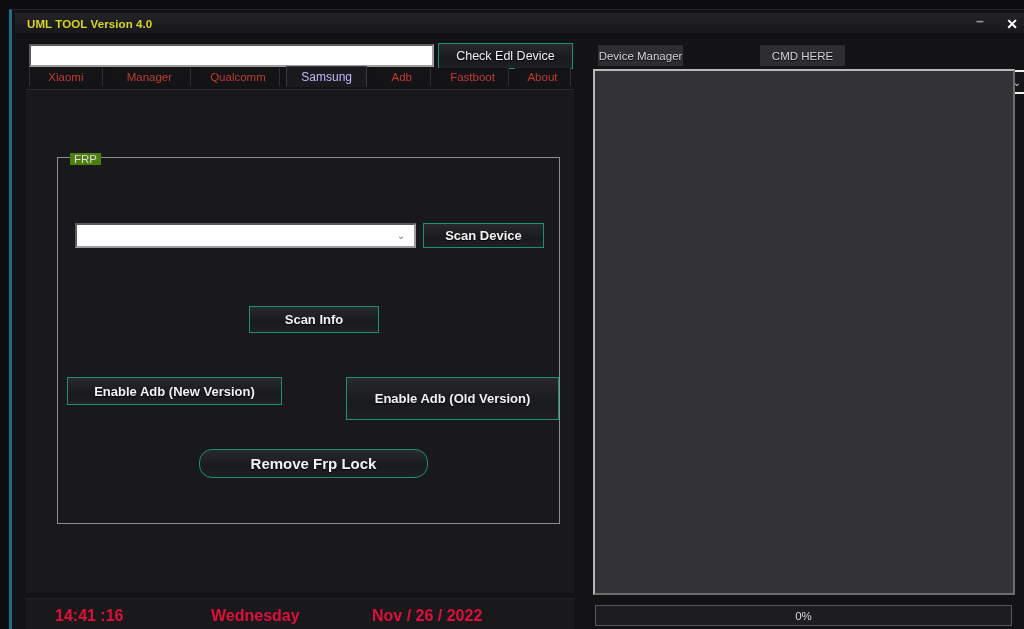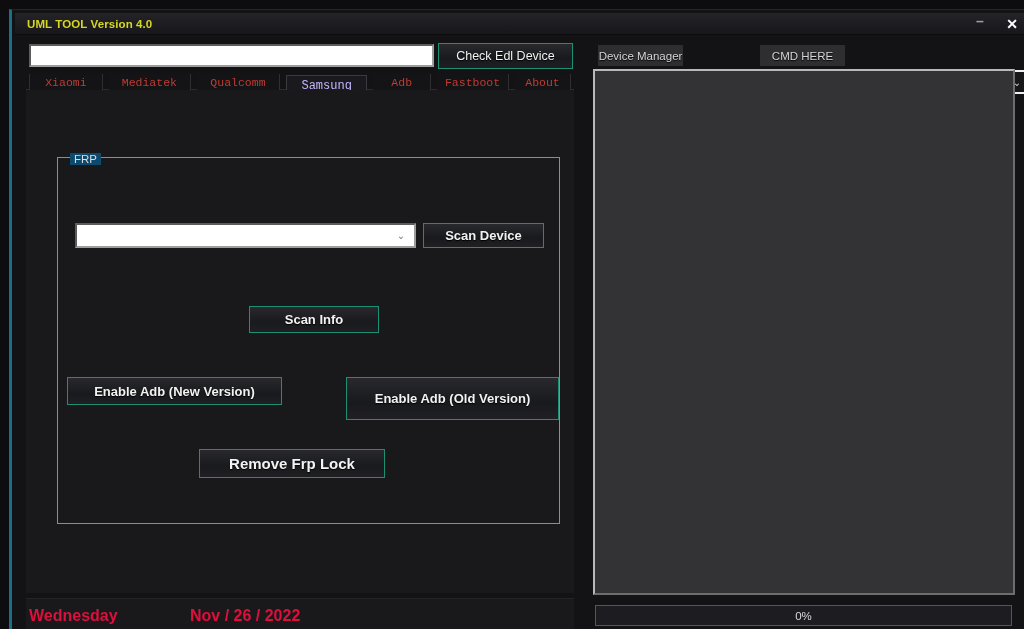--- a/index.html
+++ b/index.html
@@ -145,9 +145,8 @@
     width: 548px;
     height: 19px;
     display: flex;
-    align-items: flex-start;
+    align-items: flex-end;
     border-bottom: 1px solid #2b2b30;
-    font-family: Liberation Mono, monospace;
   }
   .tab {
     height: 18px;

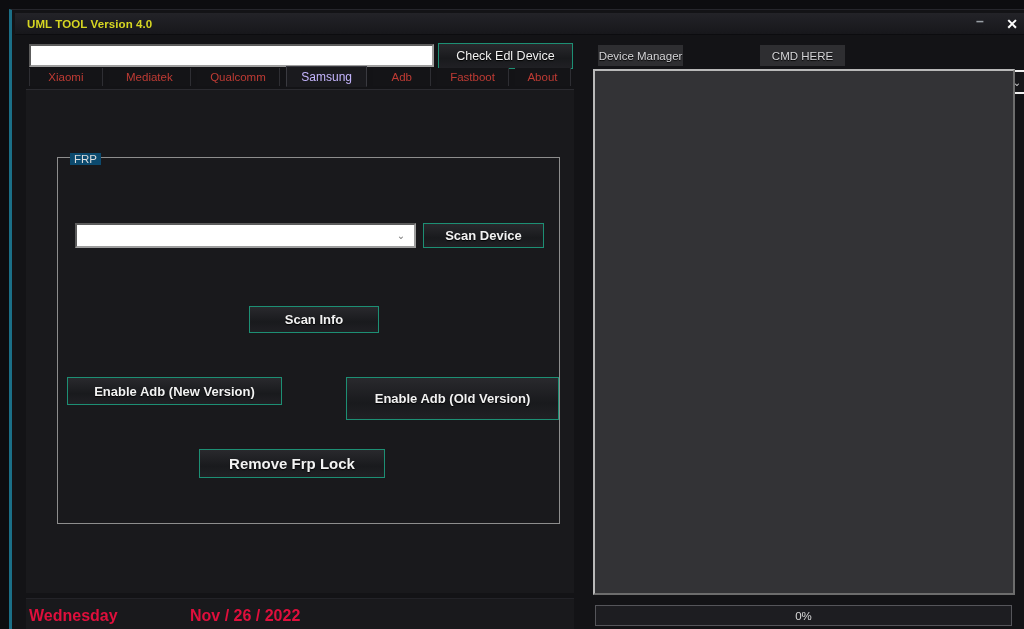--- a/index.html
+++ b/index.html
@@ -342,7 +342,7 @@
 
   <div class="tabstrip">
     <div class="tab first" style="width:78px">Xiaomi</div>
-    <div class="tab" style="width:87px">Mediatek</div>
+    <div class="tab" style="width:87px">Manager</div>
     <div class="tab" style="width:88px">Qualcomm</div>
     <div class="tab active" style="width:86px">Samsung</div>
     <div class="tab" style="width:61px">Adb</div>

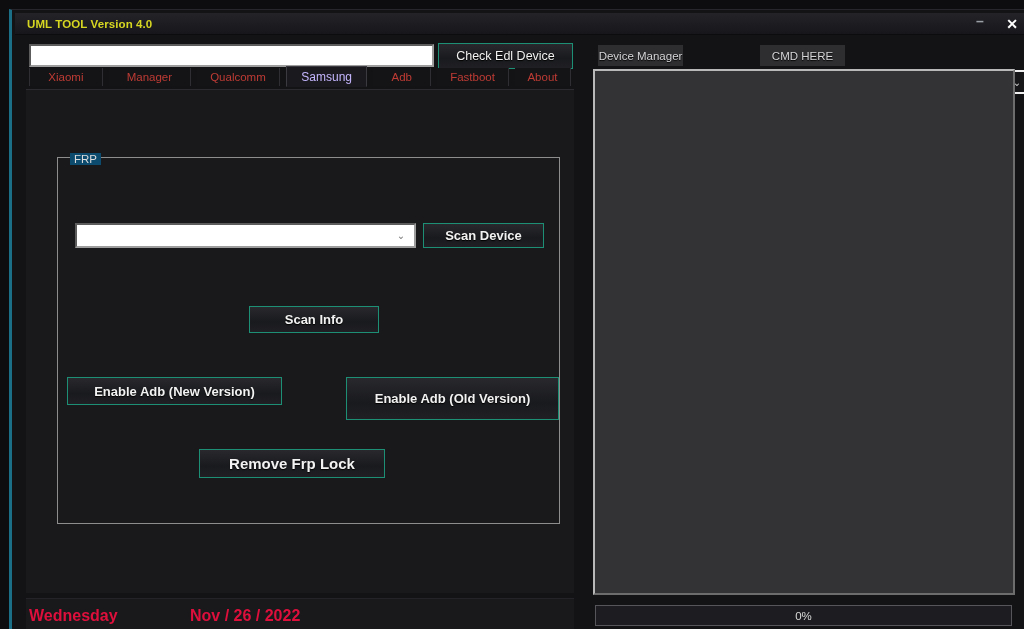--- a/index.html
+++ b/index.html
@@ -192,7 +192,7 @@
   .group-legend {
     position: absolute;
     top: -8px; left: 9px;
-    background: #0c4a6e;
+    background: #4d7c0f;
     padding: 0 4px;
     color: #dcdcdc;
     font-size: 11.5px;

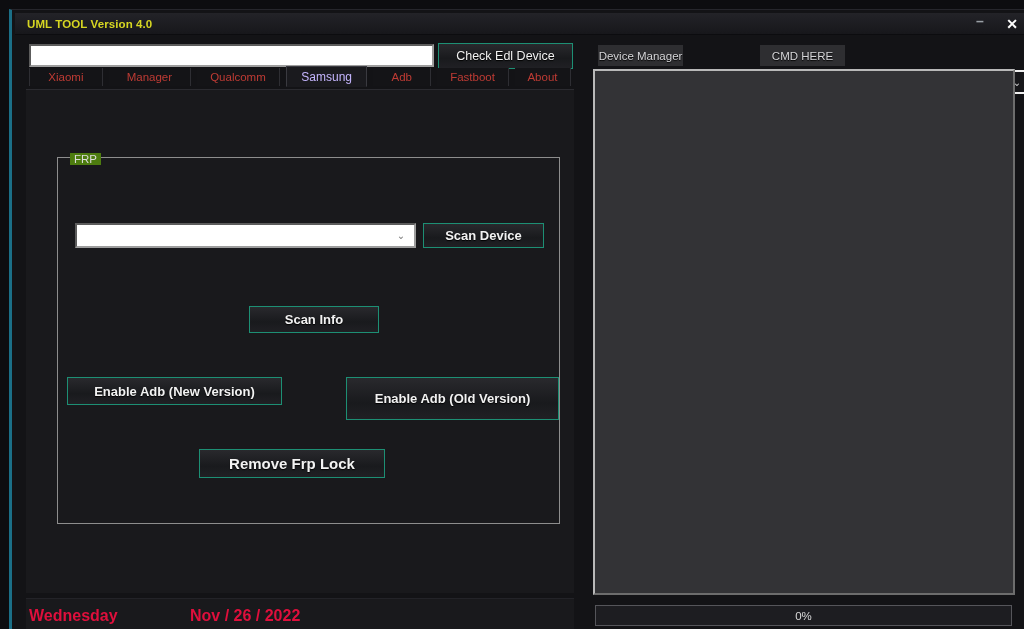--- a/index.html
+++ b/index.html
@@ -250,8 +250,9 @@
   .remove-frp {
     position: absolute;
     left: 138px; top: 288px;
-    width: 186px; height: 29px;
+    width: 229px; height: 29px;
     font-size: 15px;
+    border-radius: 13px;
   }
 
   

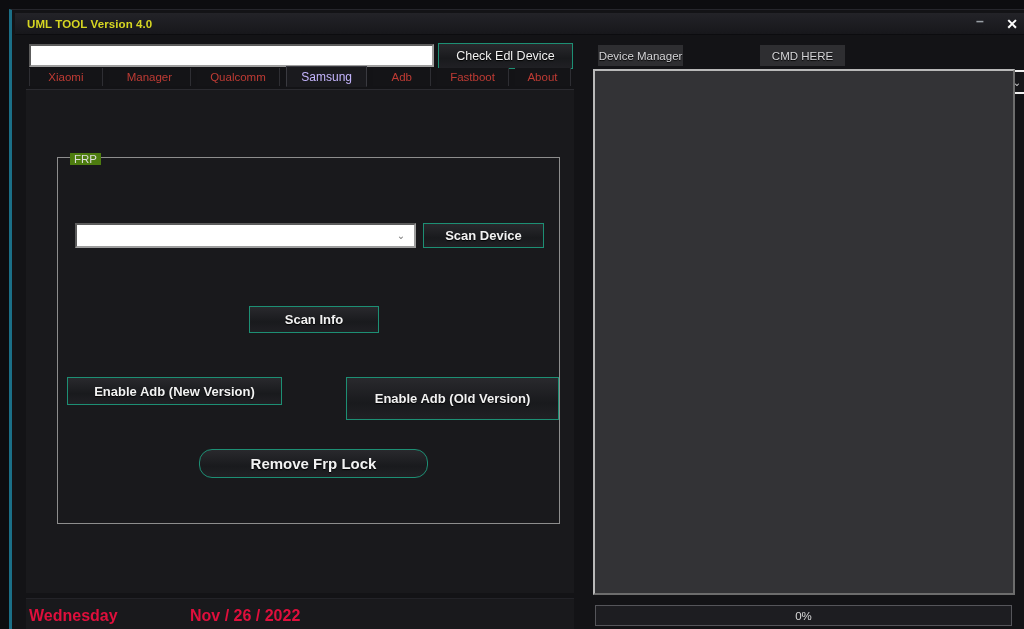--- a/index.html
+++ b/index.html
@@ -375,6 +375,7 @@
   </div>
 
   <div class="statusbar">
+    <div class="status-item status-time">14:41 :16</div>
     <div class="status-item status-day">Wednesday</div>
     <div class="status-item status-date">Nov / 26 / 2022</div>
   </div>

